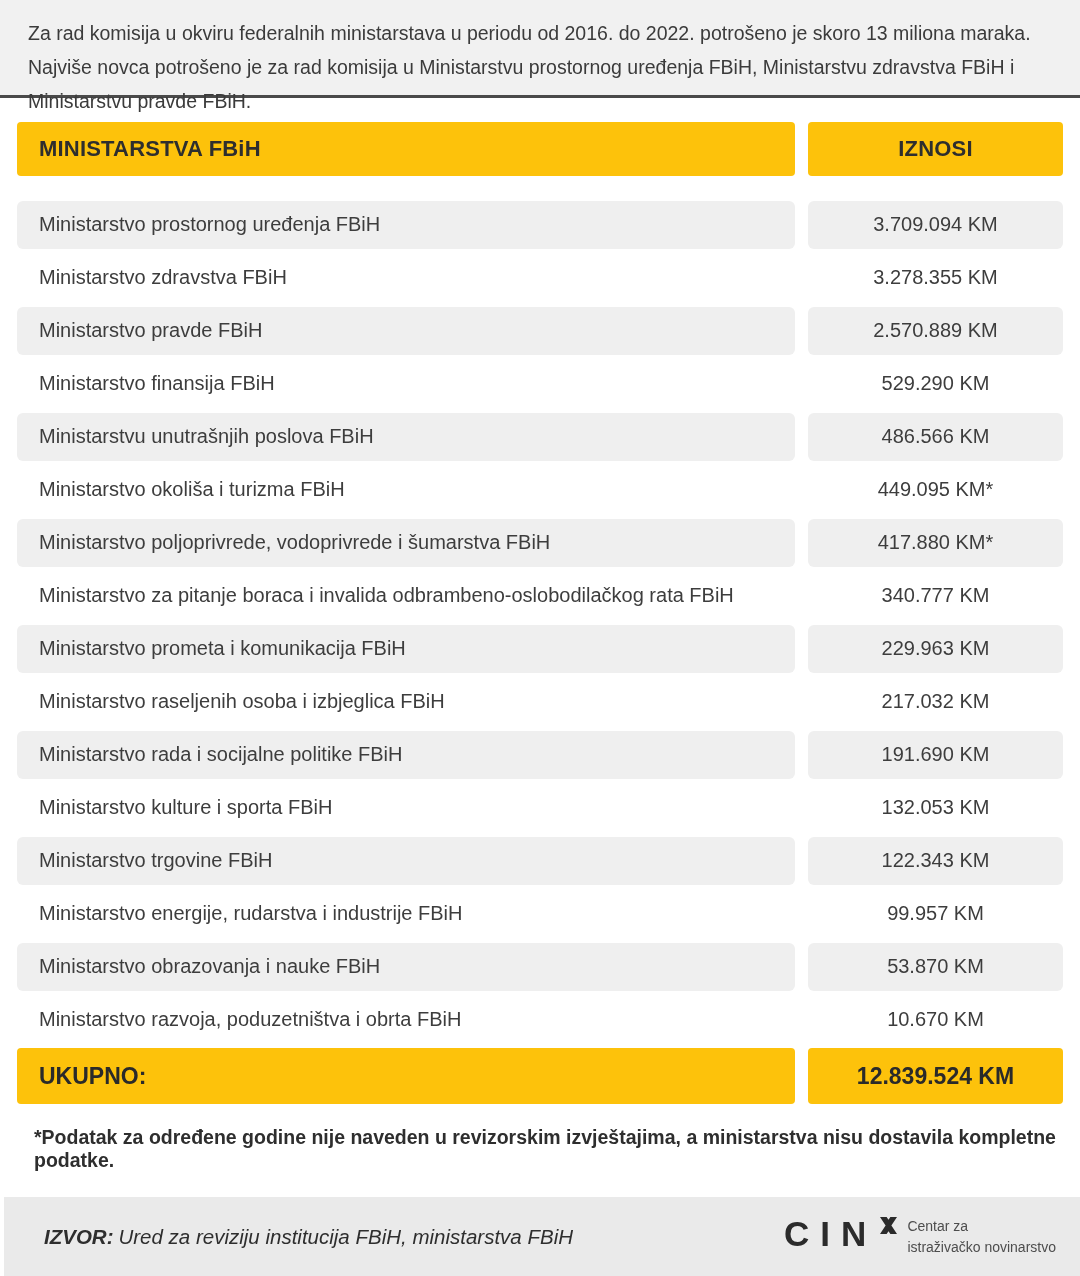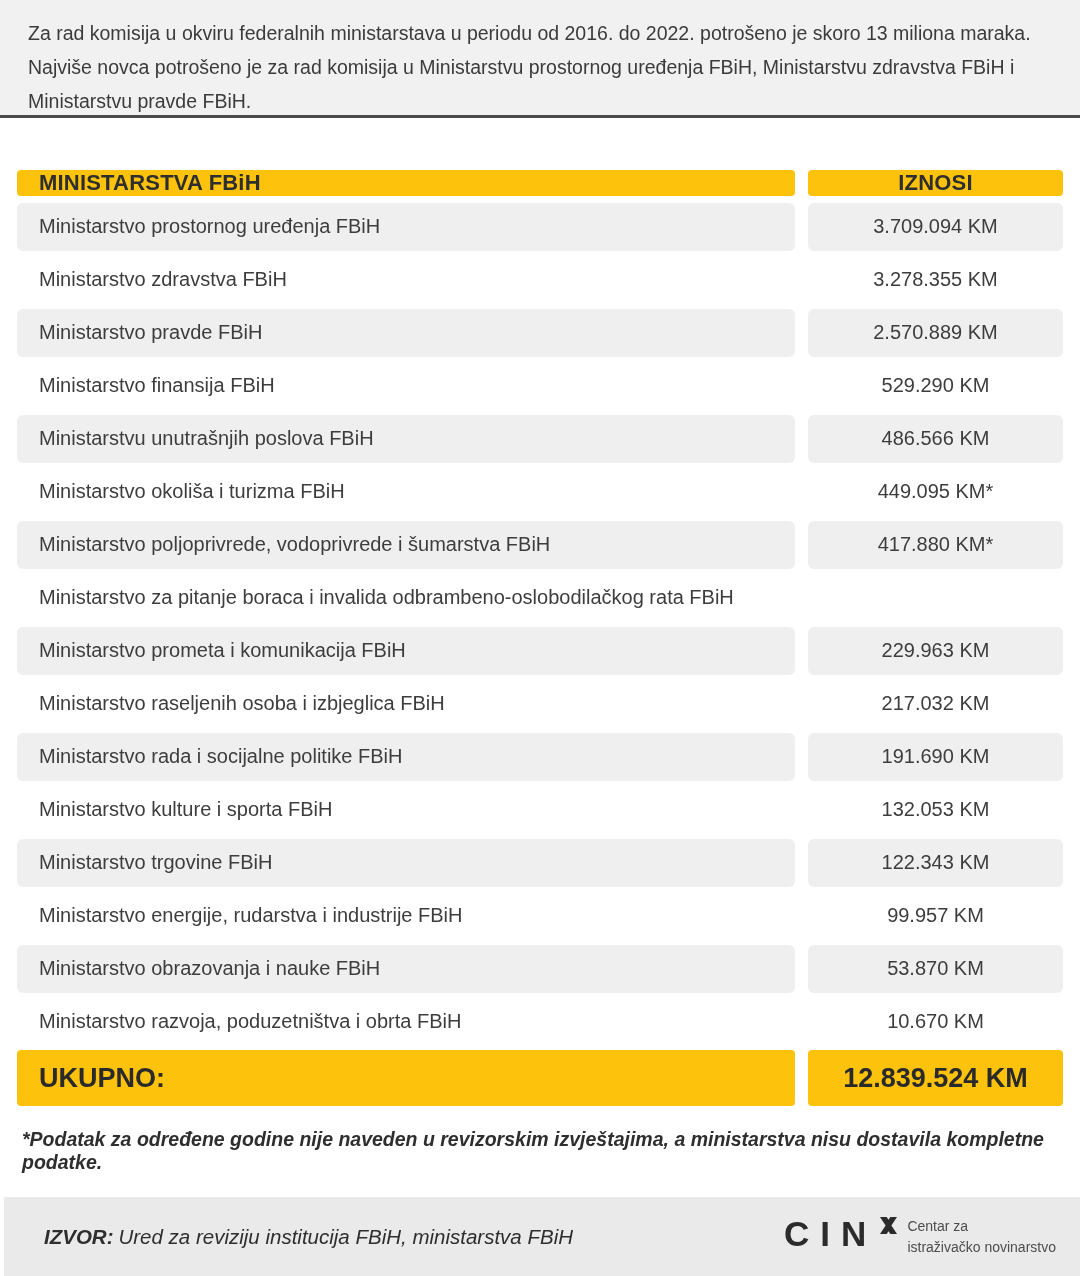--- a/index.html
+++ b/index.html
@@ -15,7 +15,7 @@
   .intro {
     background:#F1F1F1;
     border-bottom:3px solid #4A4A4A;
-    height:118px;
+    height:98px;
     box-sizing:border-box;
     padding:16px 28px 0 28px;
   }

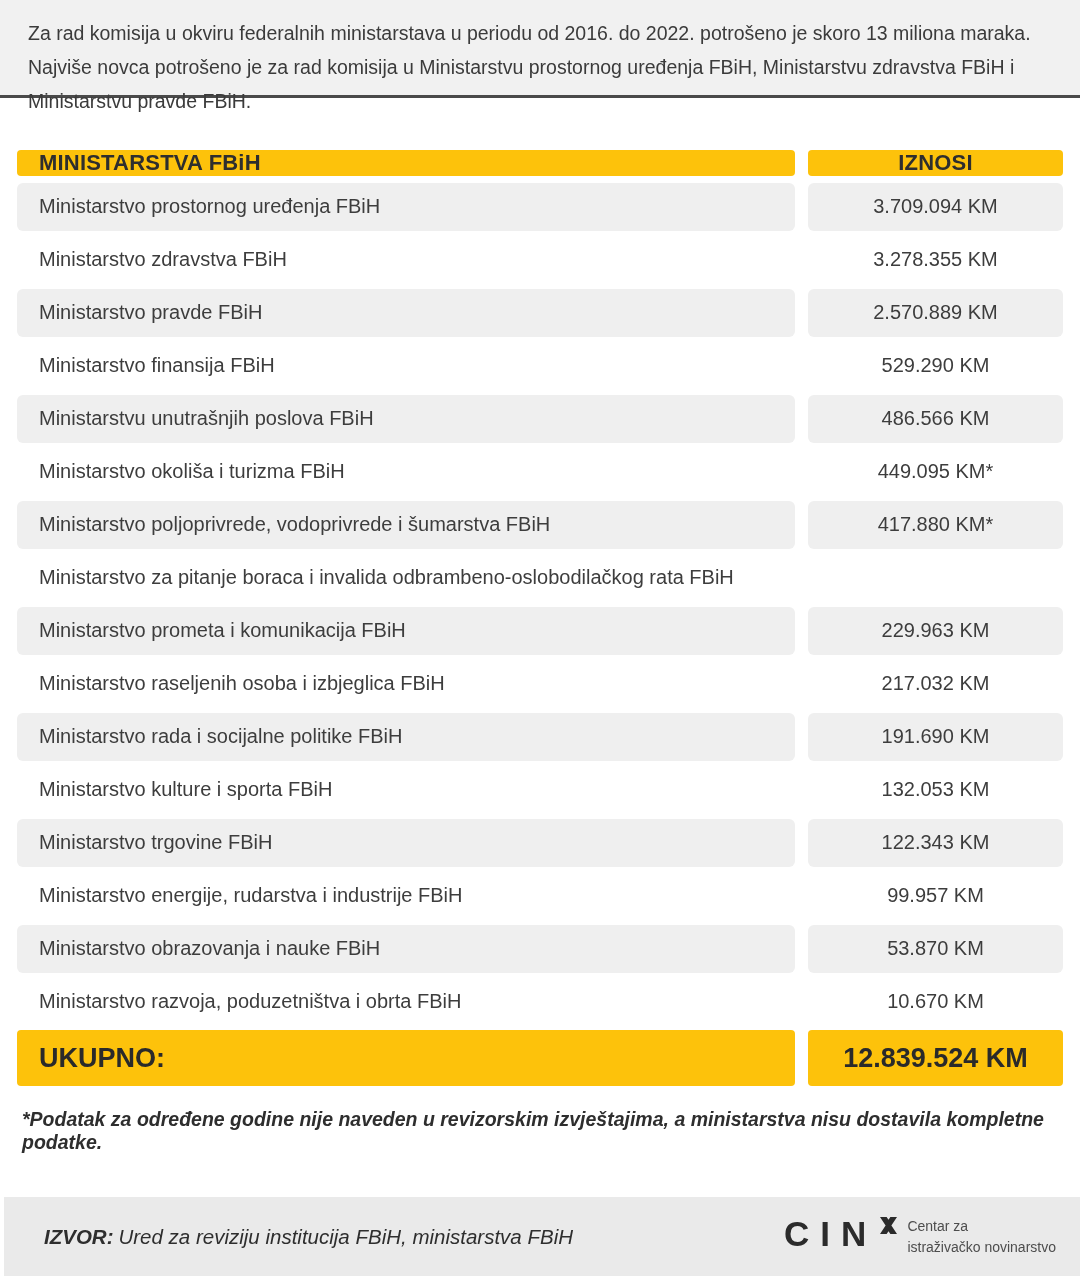--- a/index.html
+++ b/index.html
@@ -33,7 +33,7 @@
   .cell.left { flex:1; padding-left:22px; }
   .cell.right { width:255px; justify-content:center; text-align:center; }
 
-  .t-head { height:54px; margin-bottom:4px;align-items:flex-end; }
+  .t-head { height:54px; margin-bottom:22px; }
   .t-head .cell {
     background:#FDC20B;
     border-radius:4px;

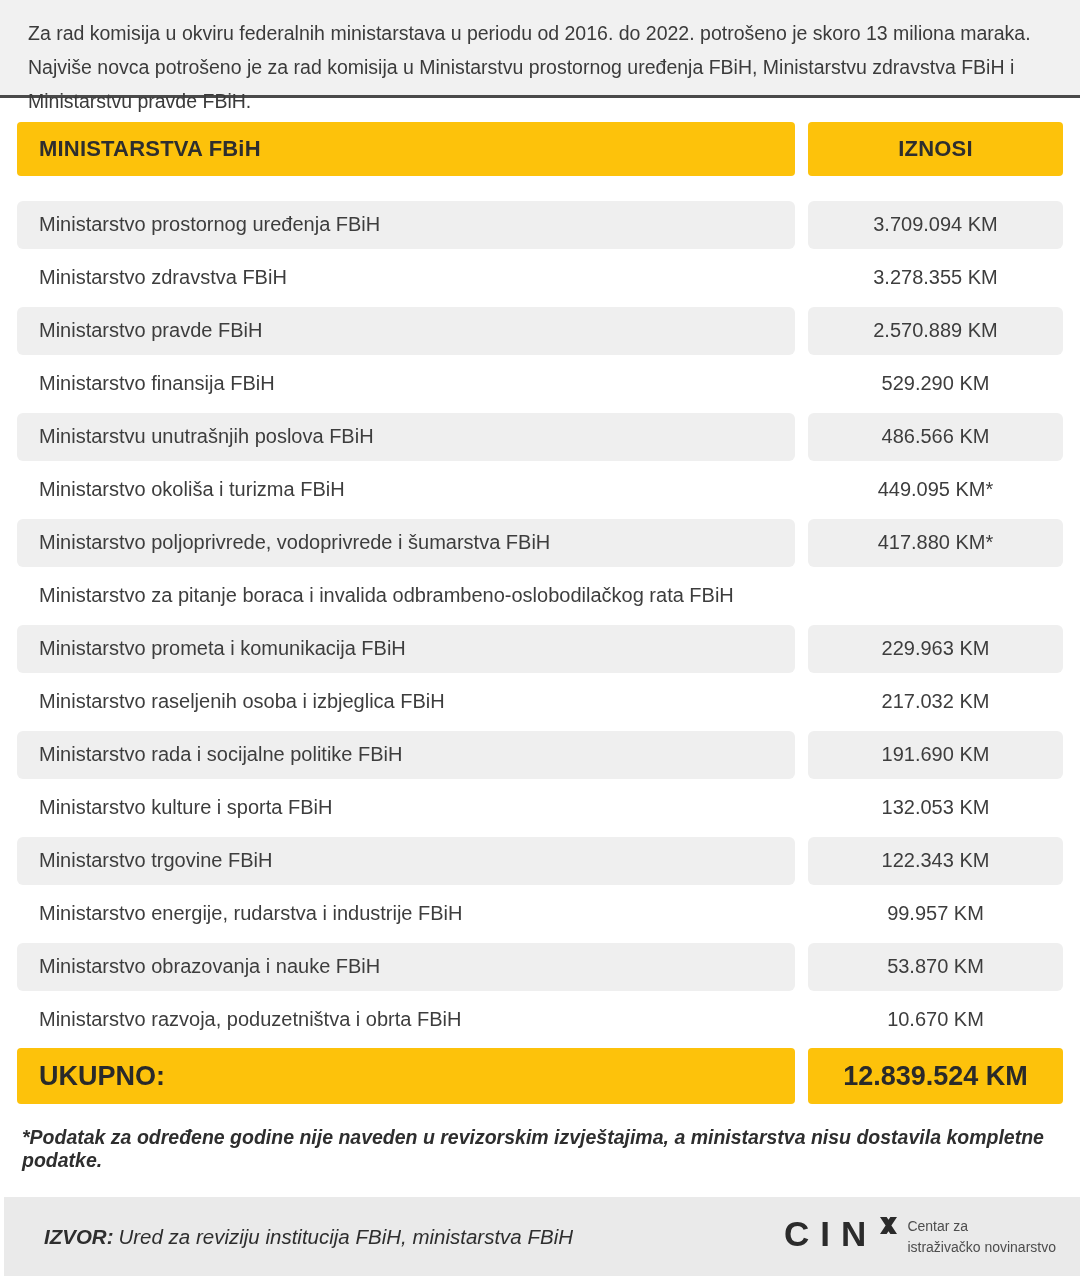--- a/index.html
+++ b/index.html
@@ -147,6 +147,7 @@
       </div>
       <div class="t-row t-data">
         <div class="cell left">Ministarstvo za pitanje boraca i invalida odbrambeno-oslobodilačkog rata FBiH</div>
+        <div class="cell right">340.777 KM</div>
       </div>
       <div class="t-row t-data gray">
         <div class="cell left">Ministarstvo prometa i komunikacija FBiH</div>

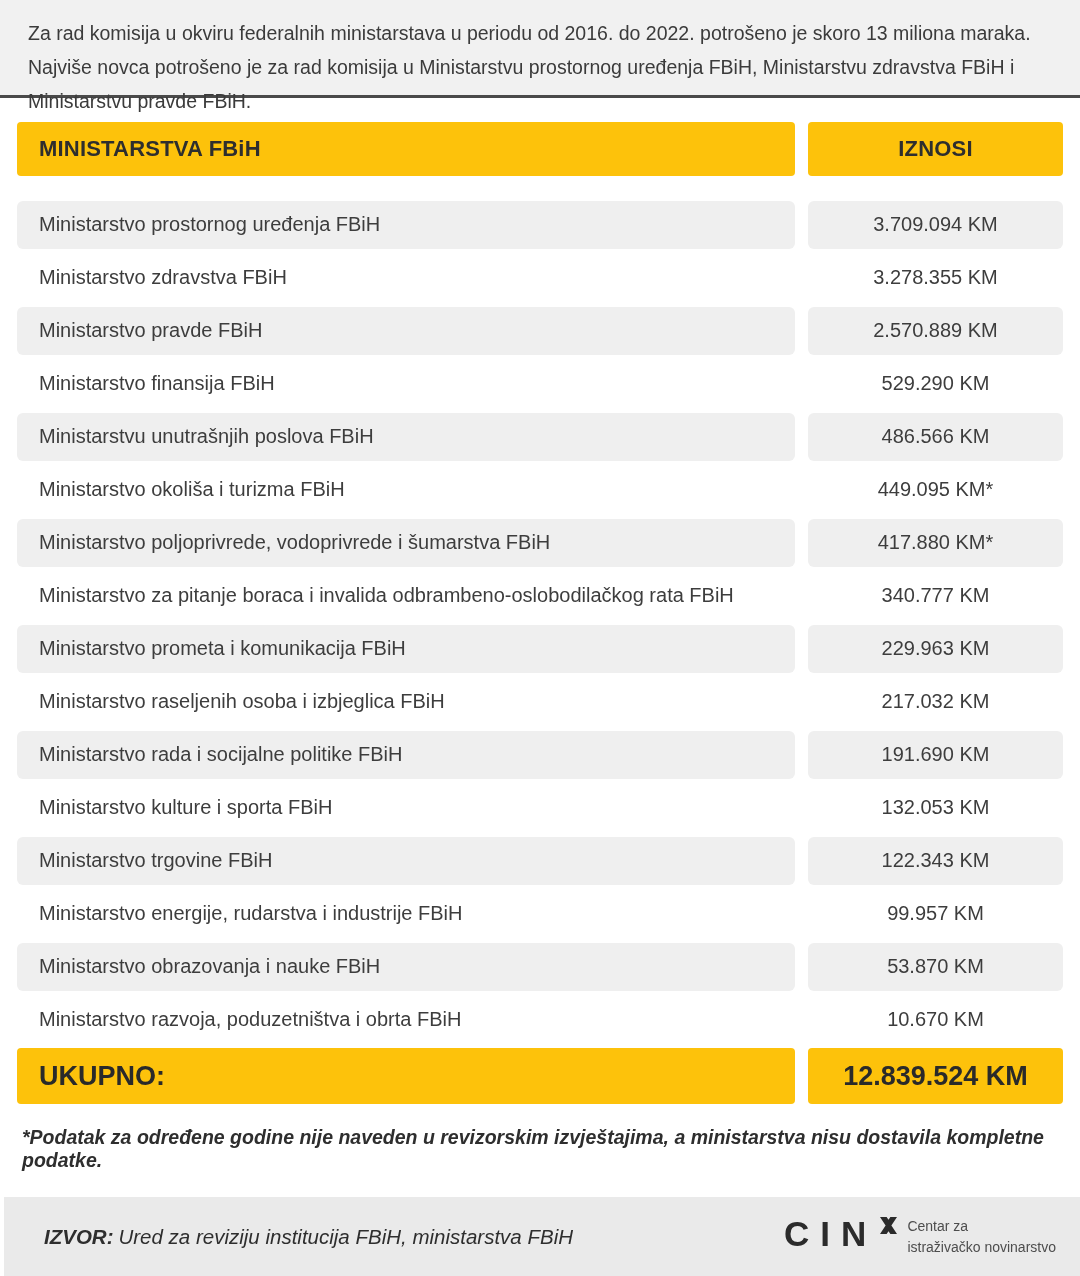--- a/index.html
+++ b/index.html
@@ -52,7 +52,7 @@
     background:#FDC20B;
     border-radius:4px;
     font-weight:bold;
-    font-size:27px;
+    font-size:23px;
     color:#2A2A2A;
   }
 

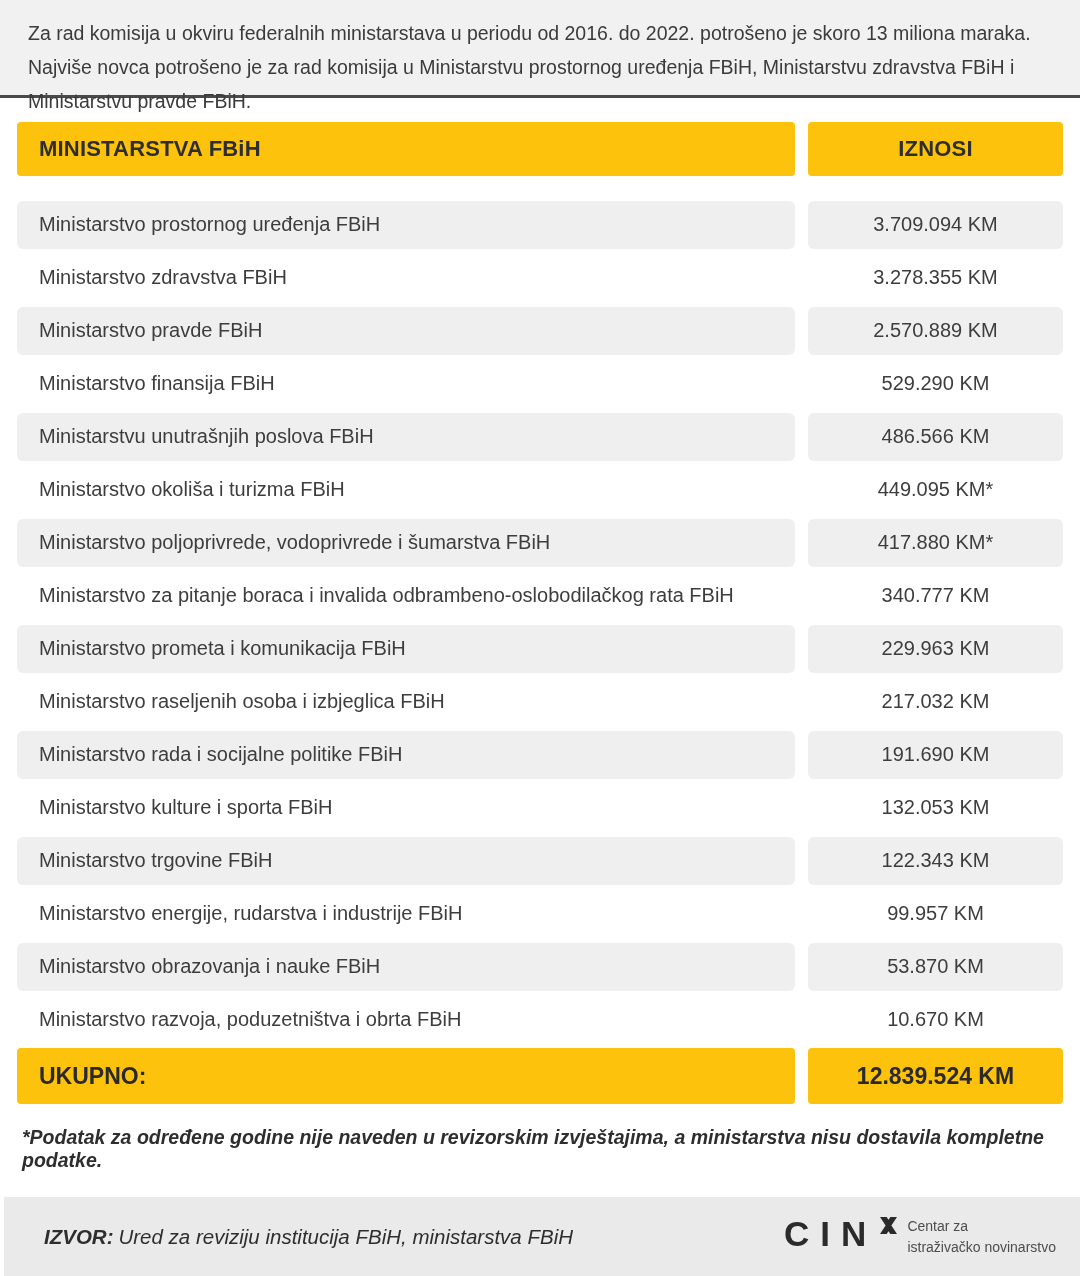--- a/index.html
+++ b/index.html
@@ -58,10 +58,9 @@
 
   
   .footnote {
-    margin:22px 17px 0 22px;
+    margin:22px 17px 0 34px;
     font-size:19.5px;
     font-weight:bold;
-    font-style:italic;
     color:#2E2E2E;
   }
 

